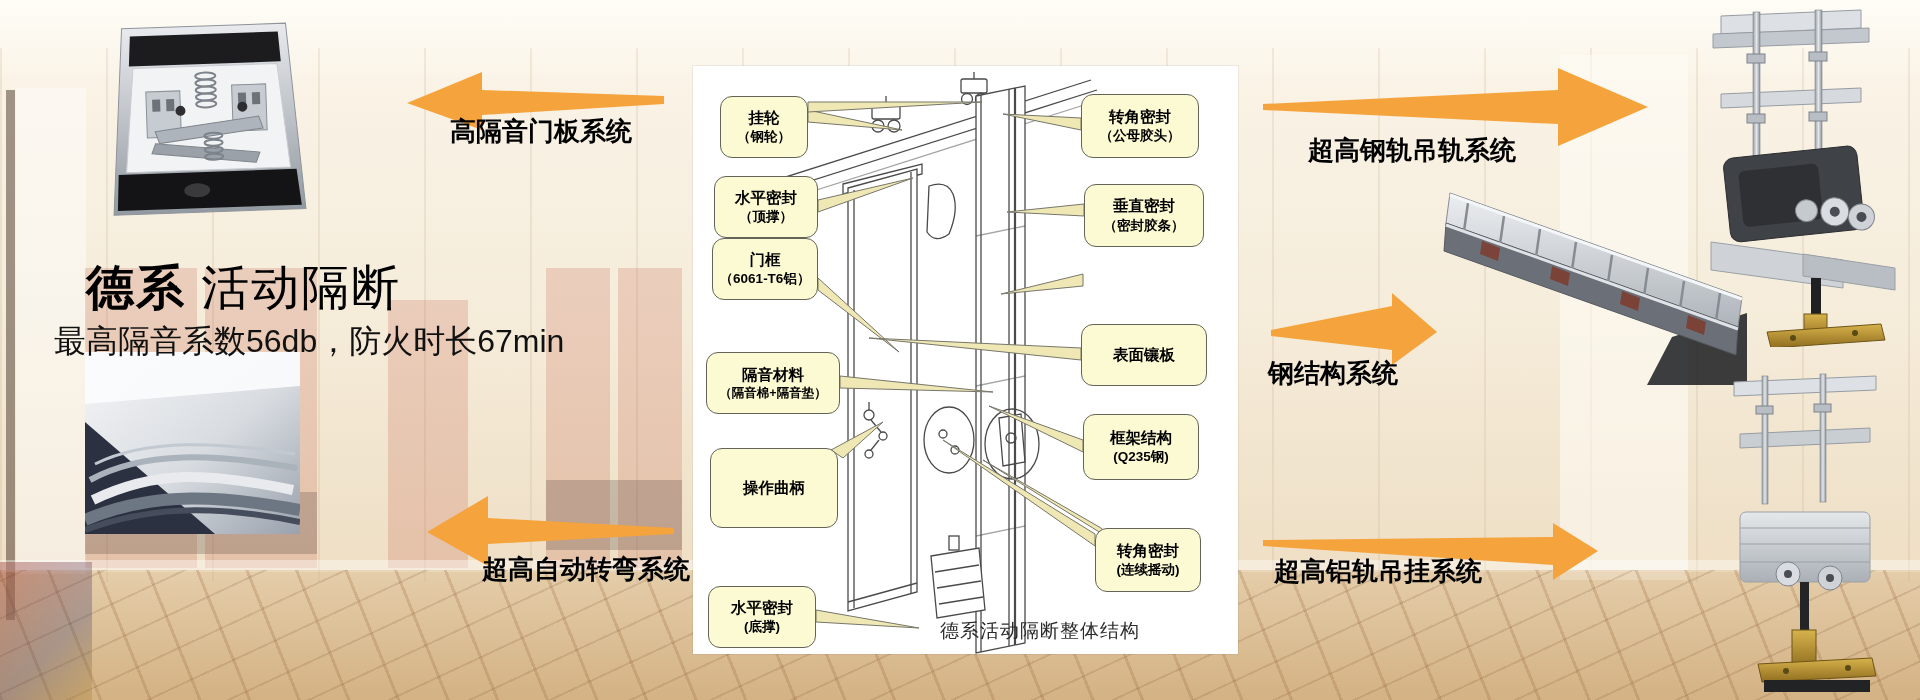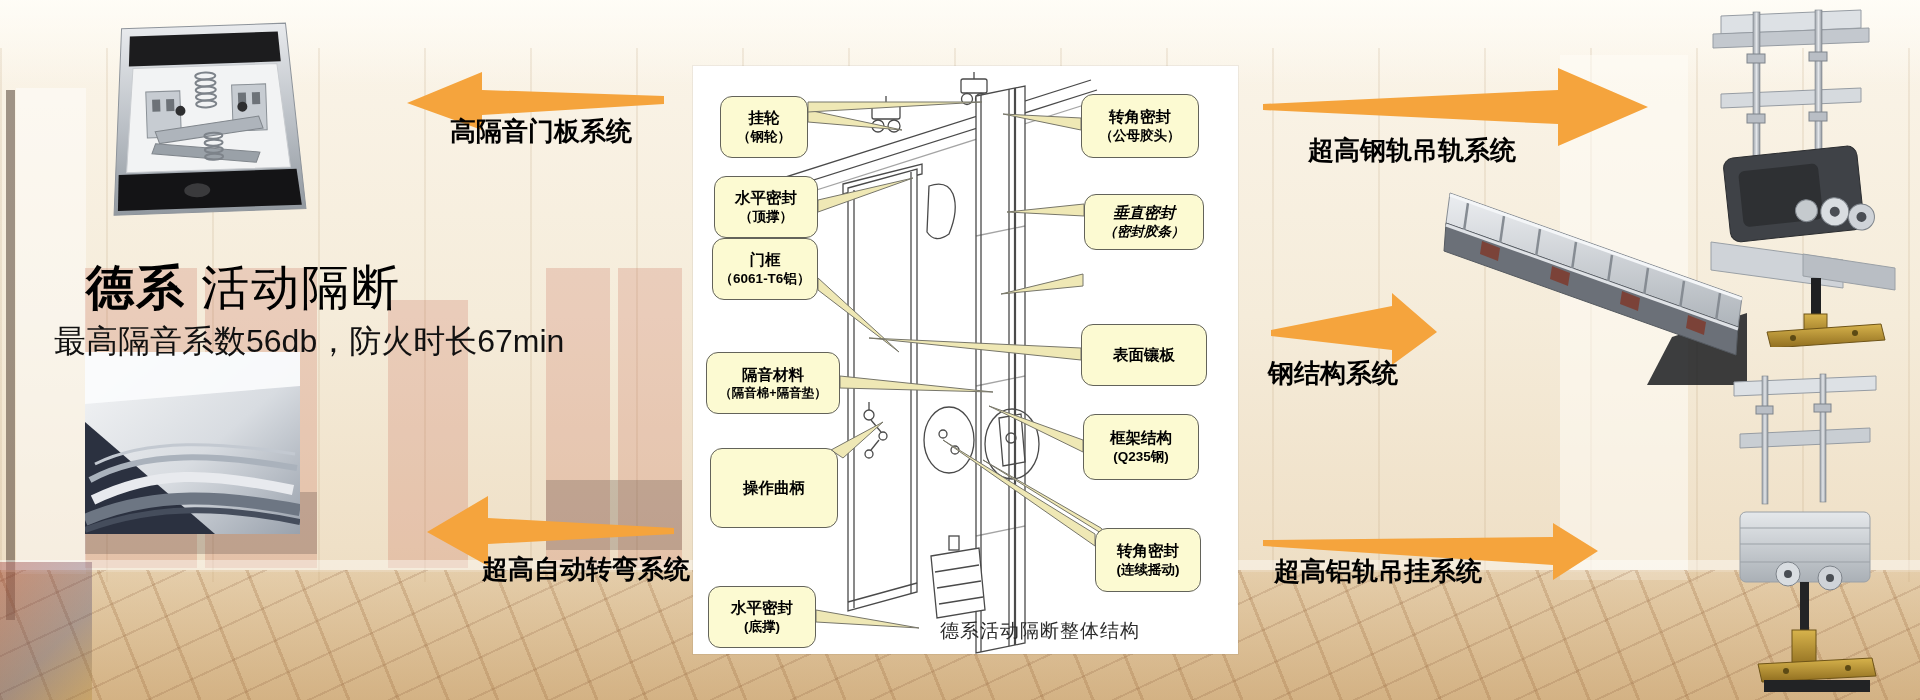--- a/index.html
+++ b/index.html
@@ -363,7 +363,7 @@
       <span class="l1">转角密封</span>
       <span class="l2">（公母胶头）</span>
     </div>
-    <div class="callout" style="left:391px;top:128px;width:120px;height:56px;font-style:italic;">
+    <div class="callout" style="left:391px;top:118px;width:120px;height:63px;">
       <span class="l1">垂直密封</span>
       <span class="l2">（密封胶条）</span>
     </div>

